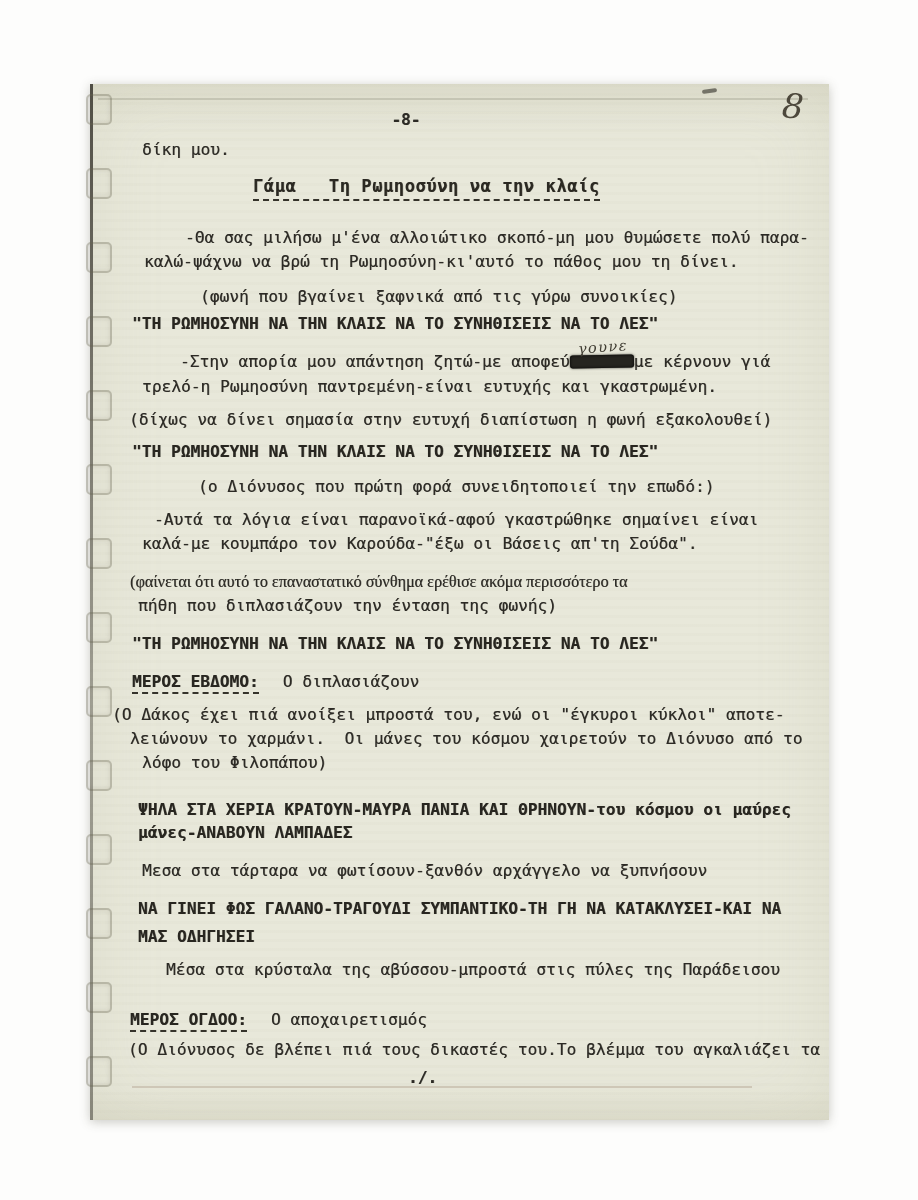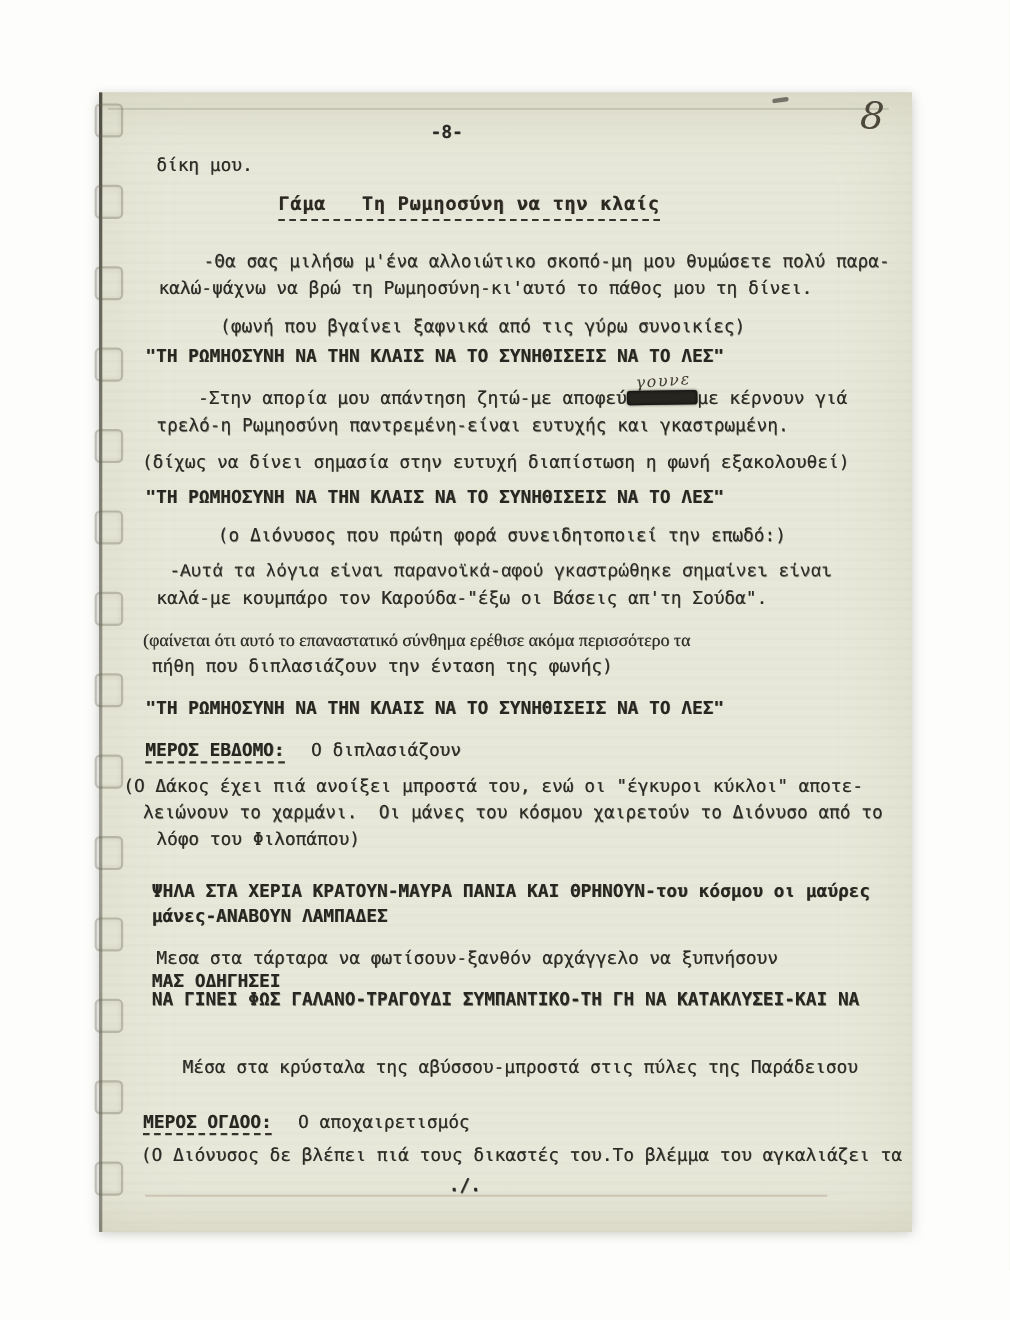--- a/index.html
+++ b/index.html
@@ -97,7 +97,7 @@
 
   <div class="line" style="left:108px;top:393px;">(ο Διόνυσος που πρώτη φορά συνειδητοποιεί την επωδό:)</div>
 
-  <div class="line" style="left:64px;top:426px;font-family:Liberation Mono, monospace;">-Αυτά τα λόγια είναι παρανοϊκά-αφού γκαστρώθηκε σημαίνει είναι</div>
+  <div class="line" style="left:64px;top:426px;">-Αυτά τα λόγια είναι παρανοϊκά-αφού γκαστρώθηκε σημαίνει είναι</div>
   <div class="line" style="left:52px;top:450px;">καλά-με κουμπάρο τον Καρούδα-"έξω οι Βάσεις απ'τη Σούδα".</div>
 
   <div class="line" style="left:40px;top:488px;font-family:Liberation Serif, serif;">(φαίνεται ότι αυτό το επαναστατικό σύνθημα ερέθισε ακόμα περισσότερο τα</div>

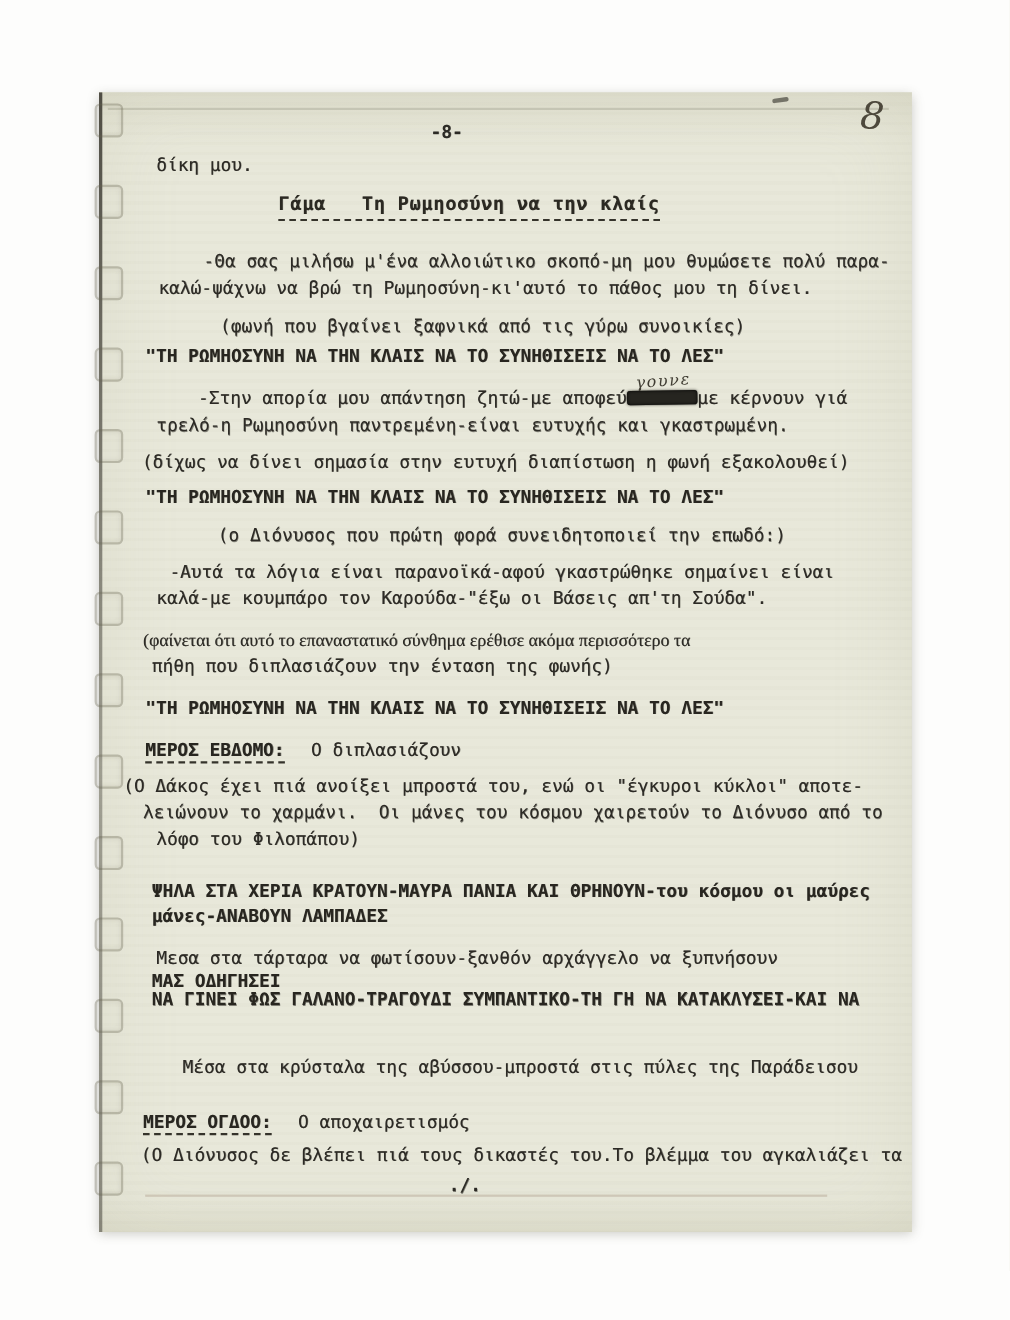--- a/index.html
+++ b/index.html
@@ -117,7 +117,7 @@
   <div class="line" style="left:52px;top:777px;">Μεσα στα τάρταρα να φωτίσουν-ξανθόν αρχάγγελο να ξυπνήσουν</div>
 
   <div class="line caps" style="left:48px;top:815px;">ΝΑ ΓΙΝΕΙ ΦΩΣ ΓΑΛΑΝΟ-ΤΡΑΓΟΥΔΙ ΣΥΜΠΑΝΤΙΚΟ-ΤΗ ΓΗ ΝΑ ΚΑΤΑΚΛΥΣΕΙ-ΚΑΙ ΝΑ</div>
-  <div class="line caps" style="left:48px;top:798px;text-align:right;">ΜΑΣ ΟΔΗΓΗΣΕΙ</div>
+  <div class="line caps" style="left:48px;top:843px;text-align:right;">ΜΑΣ ΟΔΗΓΗΣΕΙ</div>
 
   <div class="line" style="left:52px;top:876px;margin-left:24px;">Μέσα στα κρύσταλα της αβύσσου-μπροστά στις πύλες της Παράδεισου</div>
 

